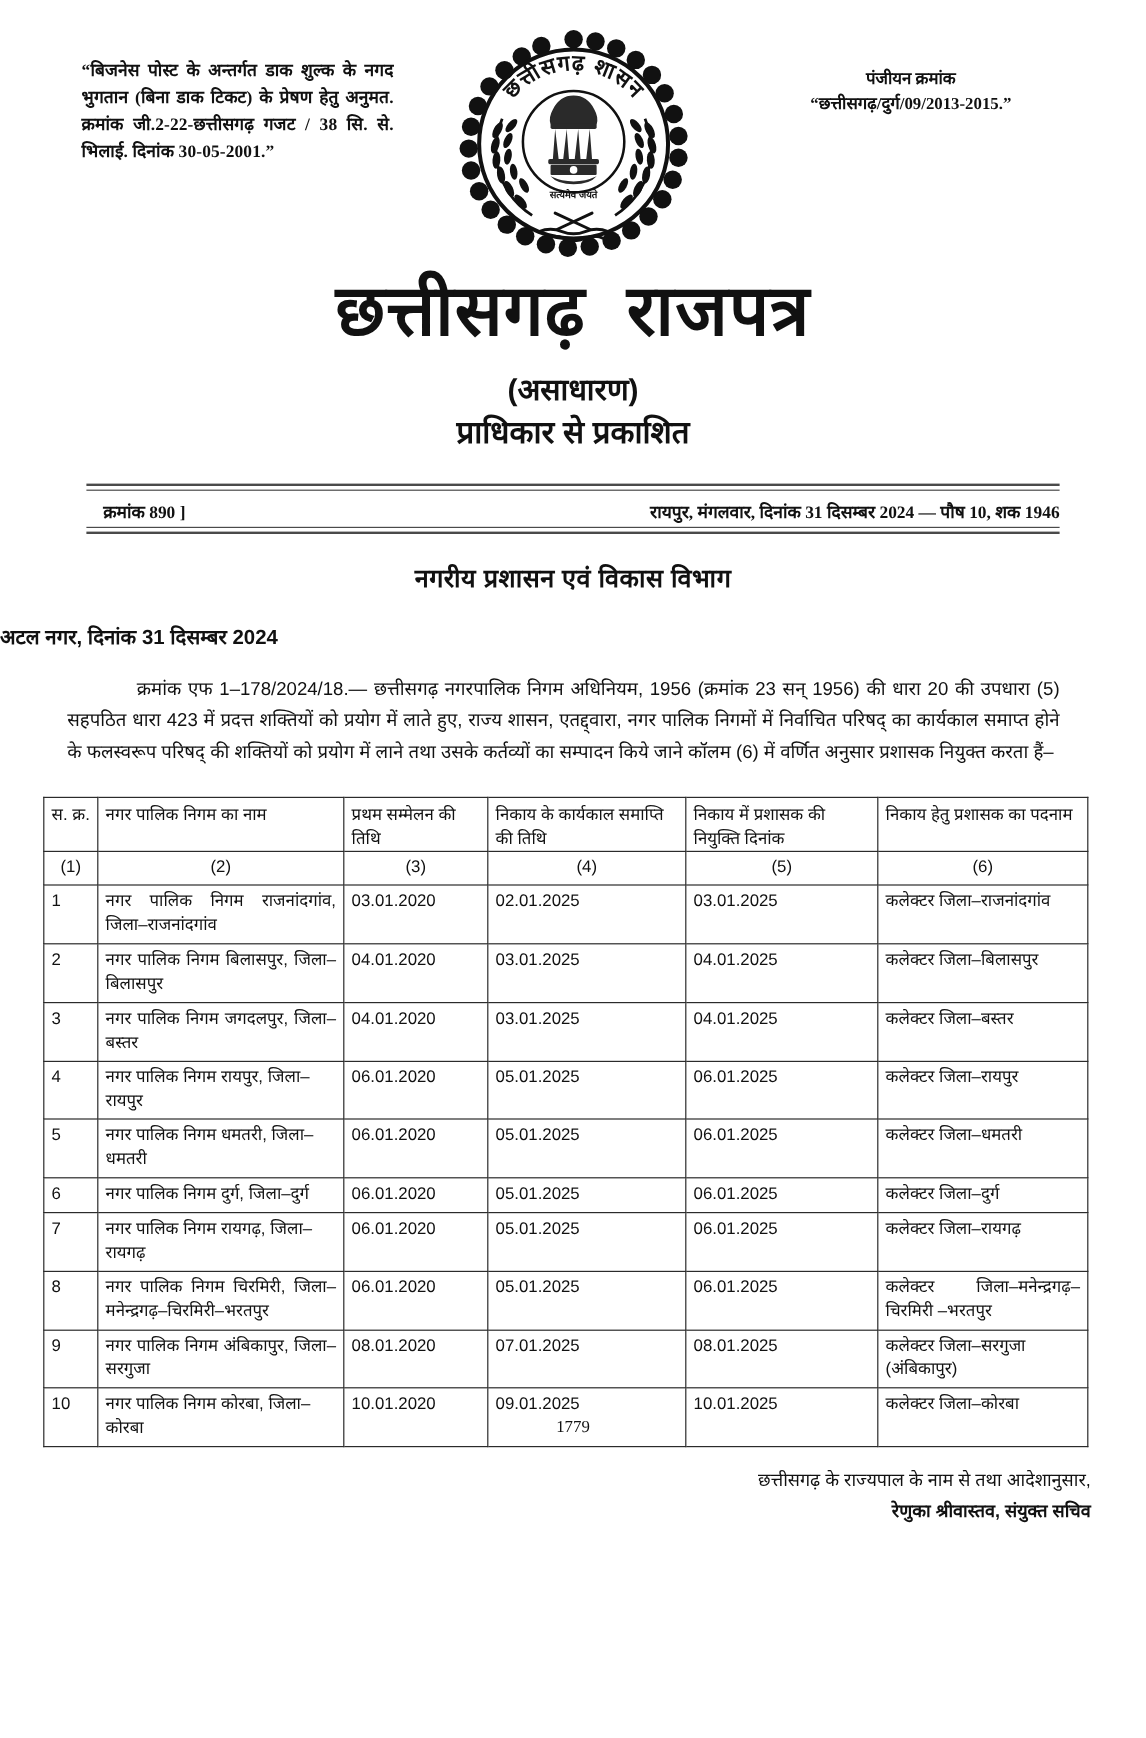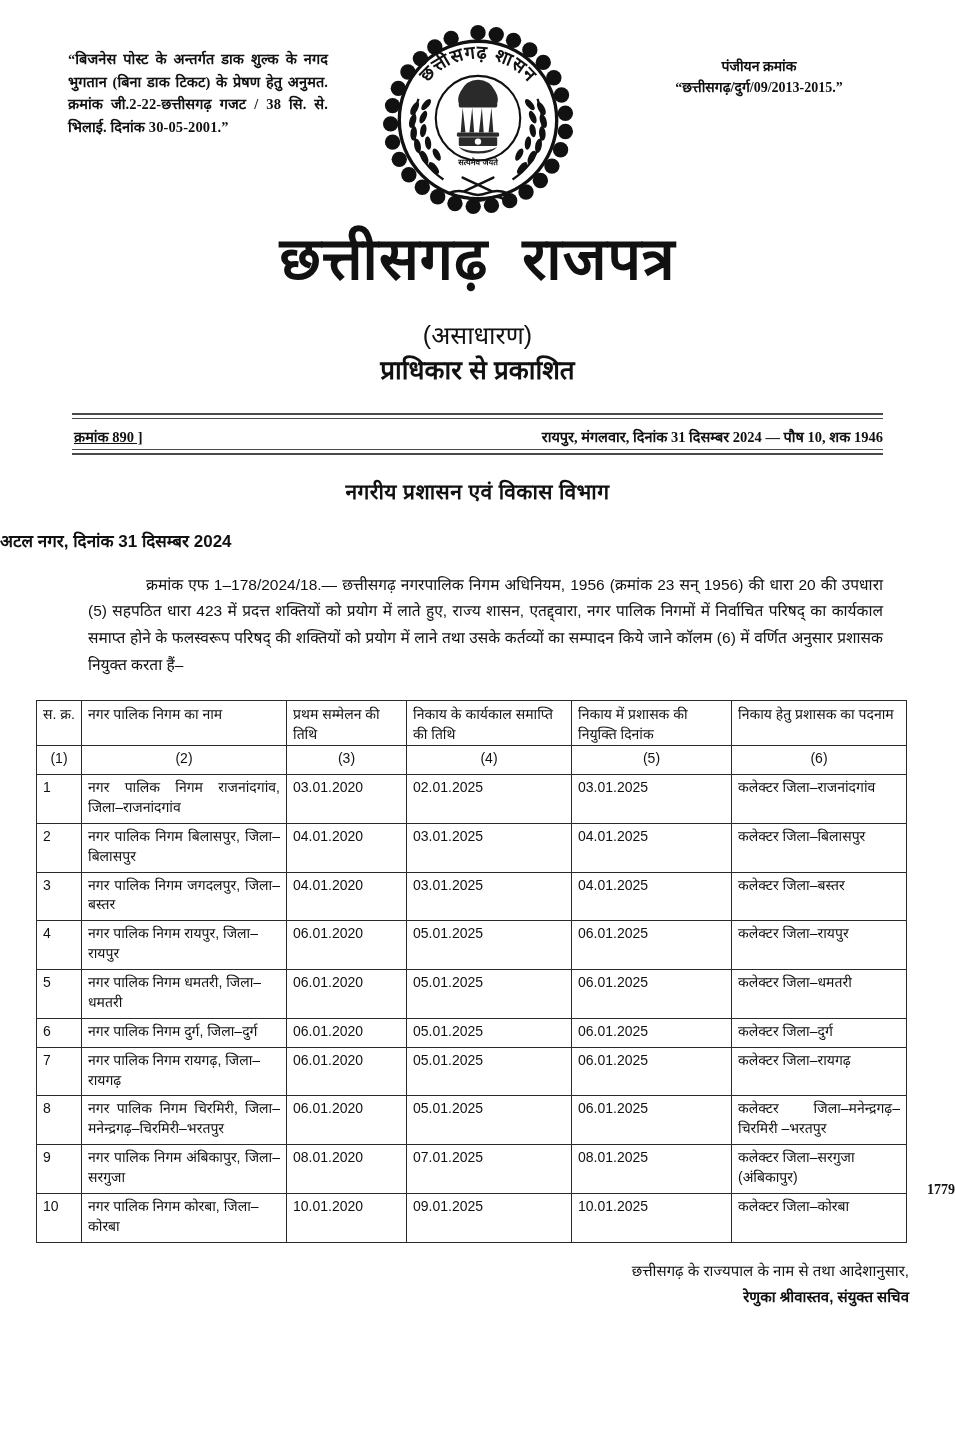--- a/index.html
+++ b/index.html
@@ -76,8 +76,8 @@
   .sub-title {
     text-align: center;
     font-size: 25px;
-    font-weight: 400;
-    margin-top: 28px;
+    font-weight: 700;
+    margin-top: 18px;
     line-height: 1.25;
     font-family: "Liberation Sans", "DejaVu Sans", sans-serif;
   }

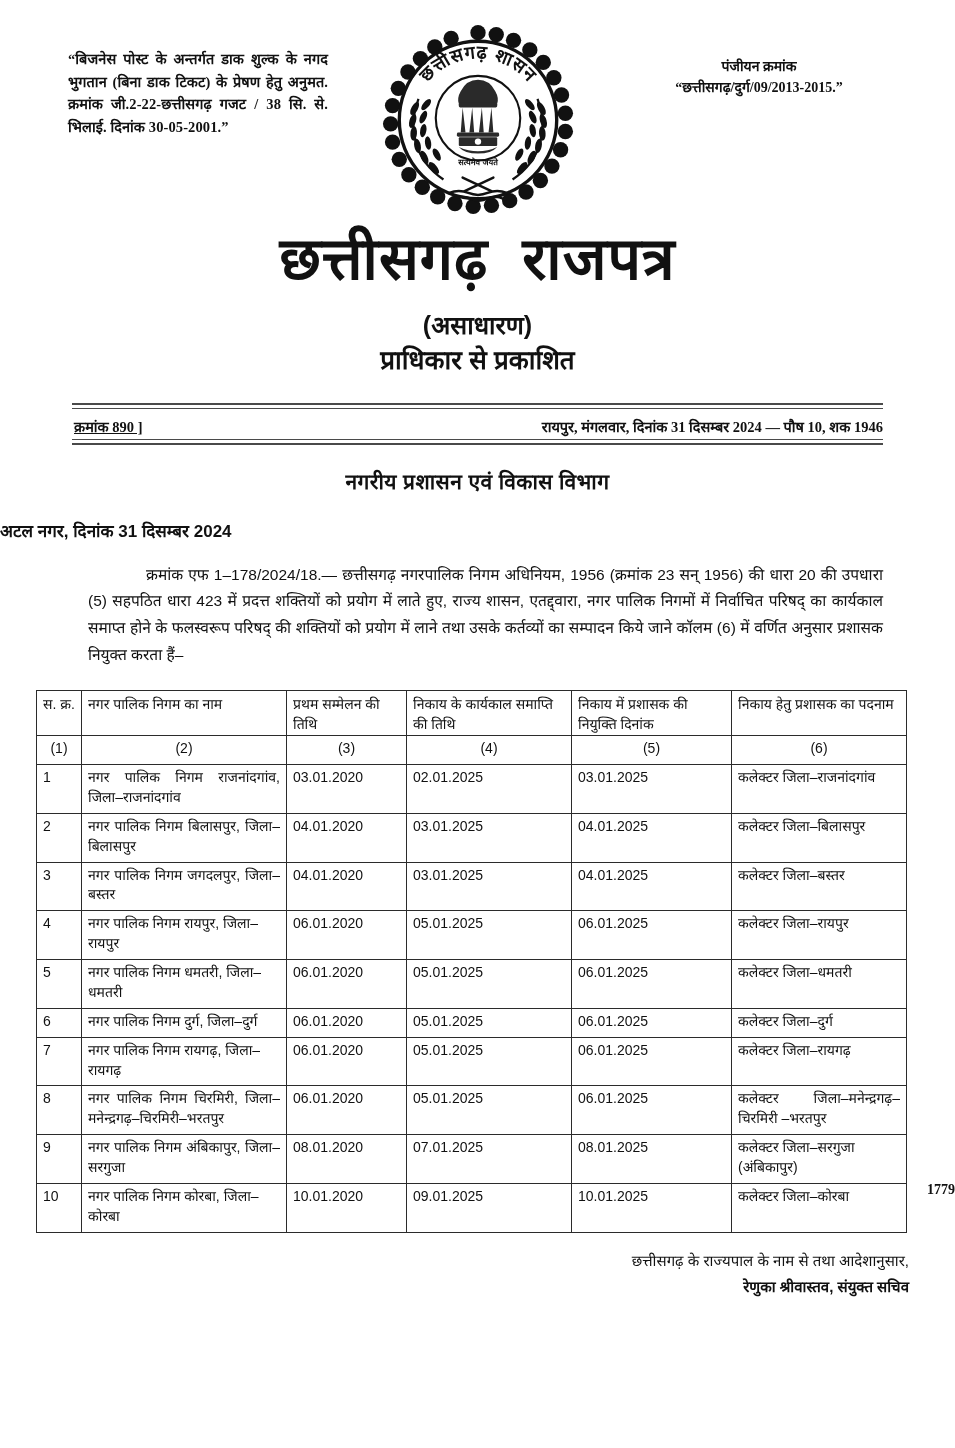--- a/index.html
+++ b/index.html
@@ -106,10 +106,9 @@
   }
   .issue-no {
     position: absolute;
-    left: 2px;
+    left: 14px;
     top: 7px;
     white-space: nowrap;
-    text-decoration: underline;
   }
   .issue-date {
     position: absolute;

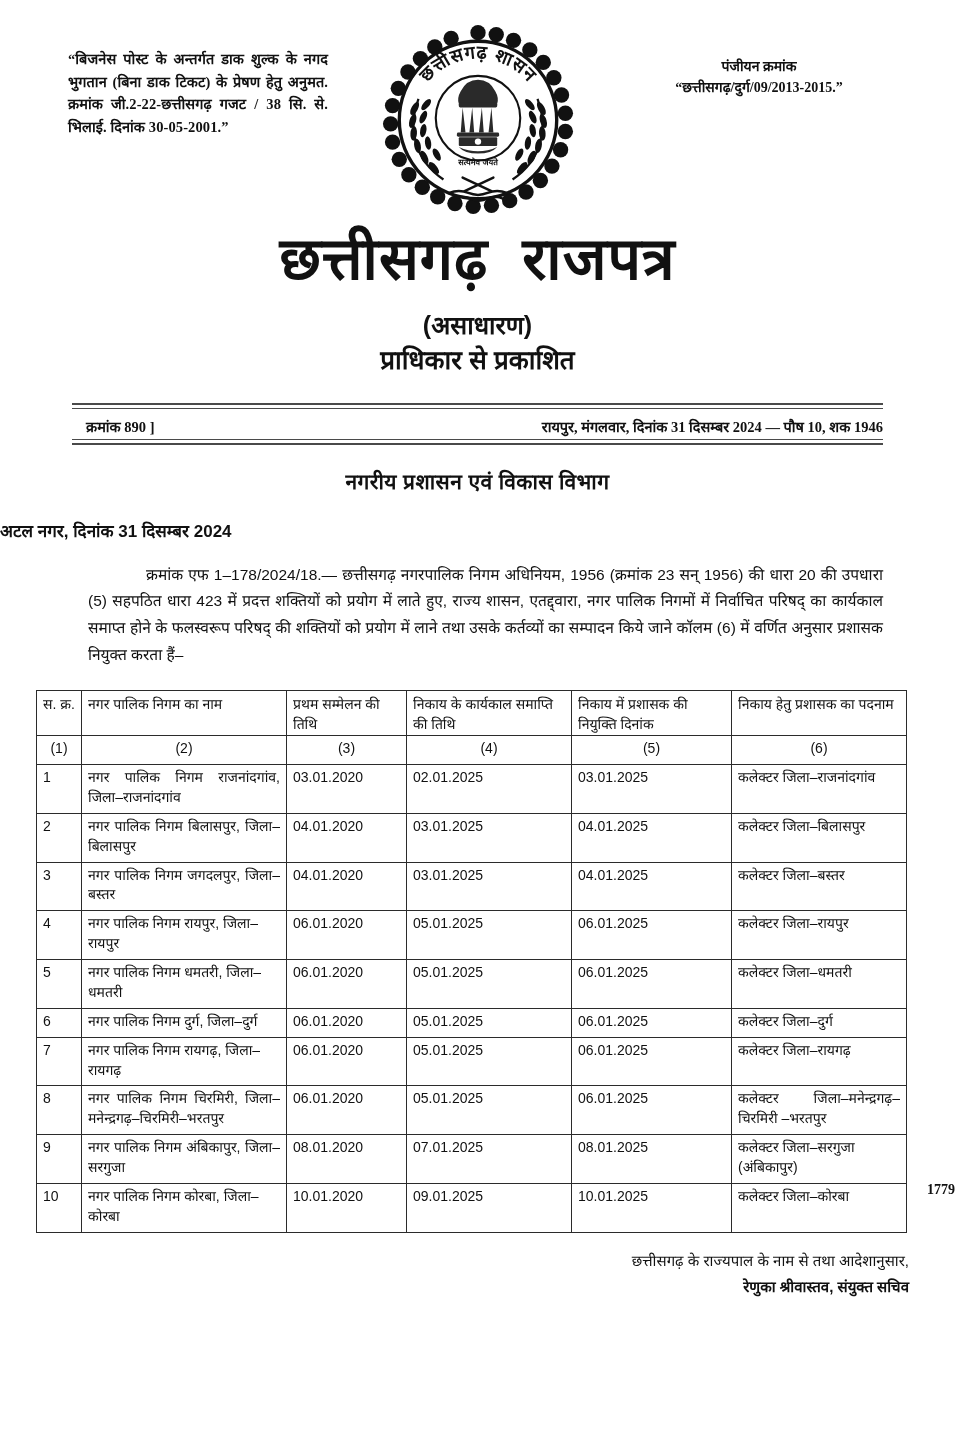--- a/index.html
+++ b/index.html
@@ -158,7 +158,7 @@
 
   
   .body-para {
-    margin: 20px 72px 0 88px;
+    margin: 20px 72px 0 56px;
     font-size: 15.5px;
     line-height: 1.72;
     text-align: justify;

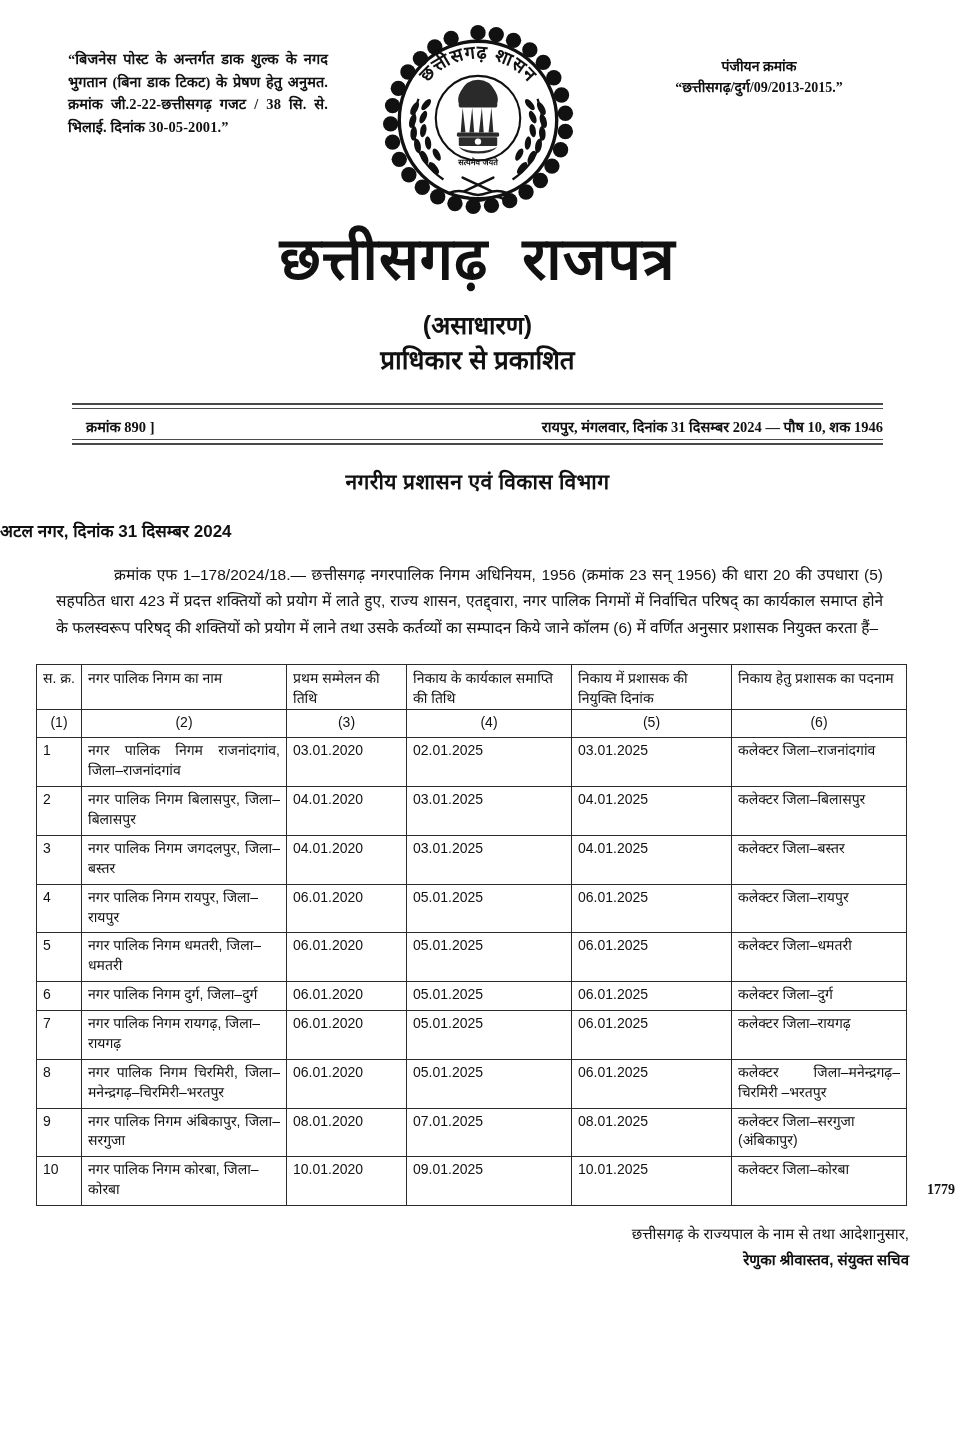--- a/index.html
+++ b/index.html
@@ -222,9 +222,9 @@
     position: absolute;
     left: 0; right: 0;
     bottom: 14px;
-    text-align: right;
+    text-align: center;
     font-size: 14px;
-    font-weight: 700;
+    font-weight: 400;
   }
 </style>
 </head>

